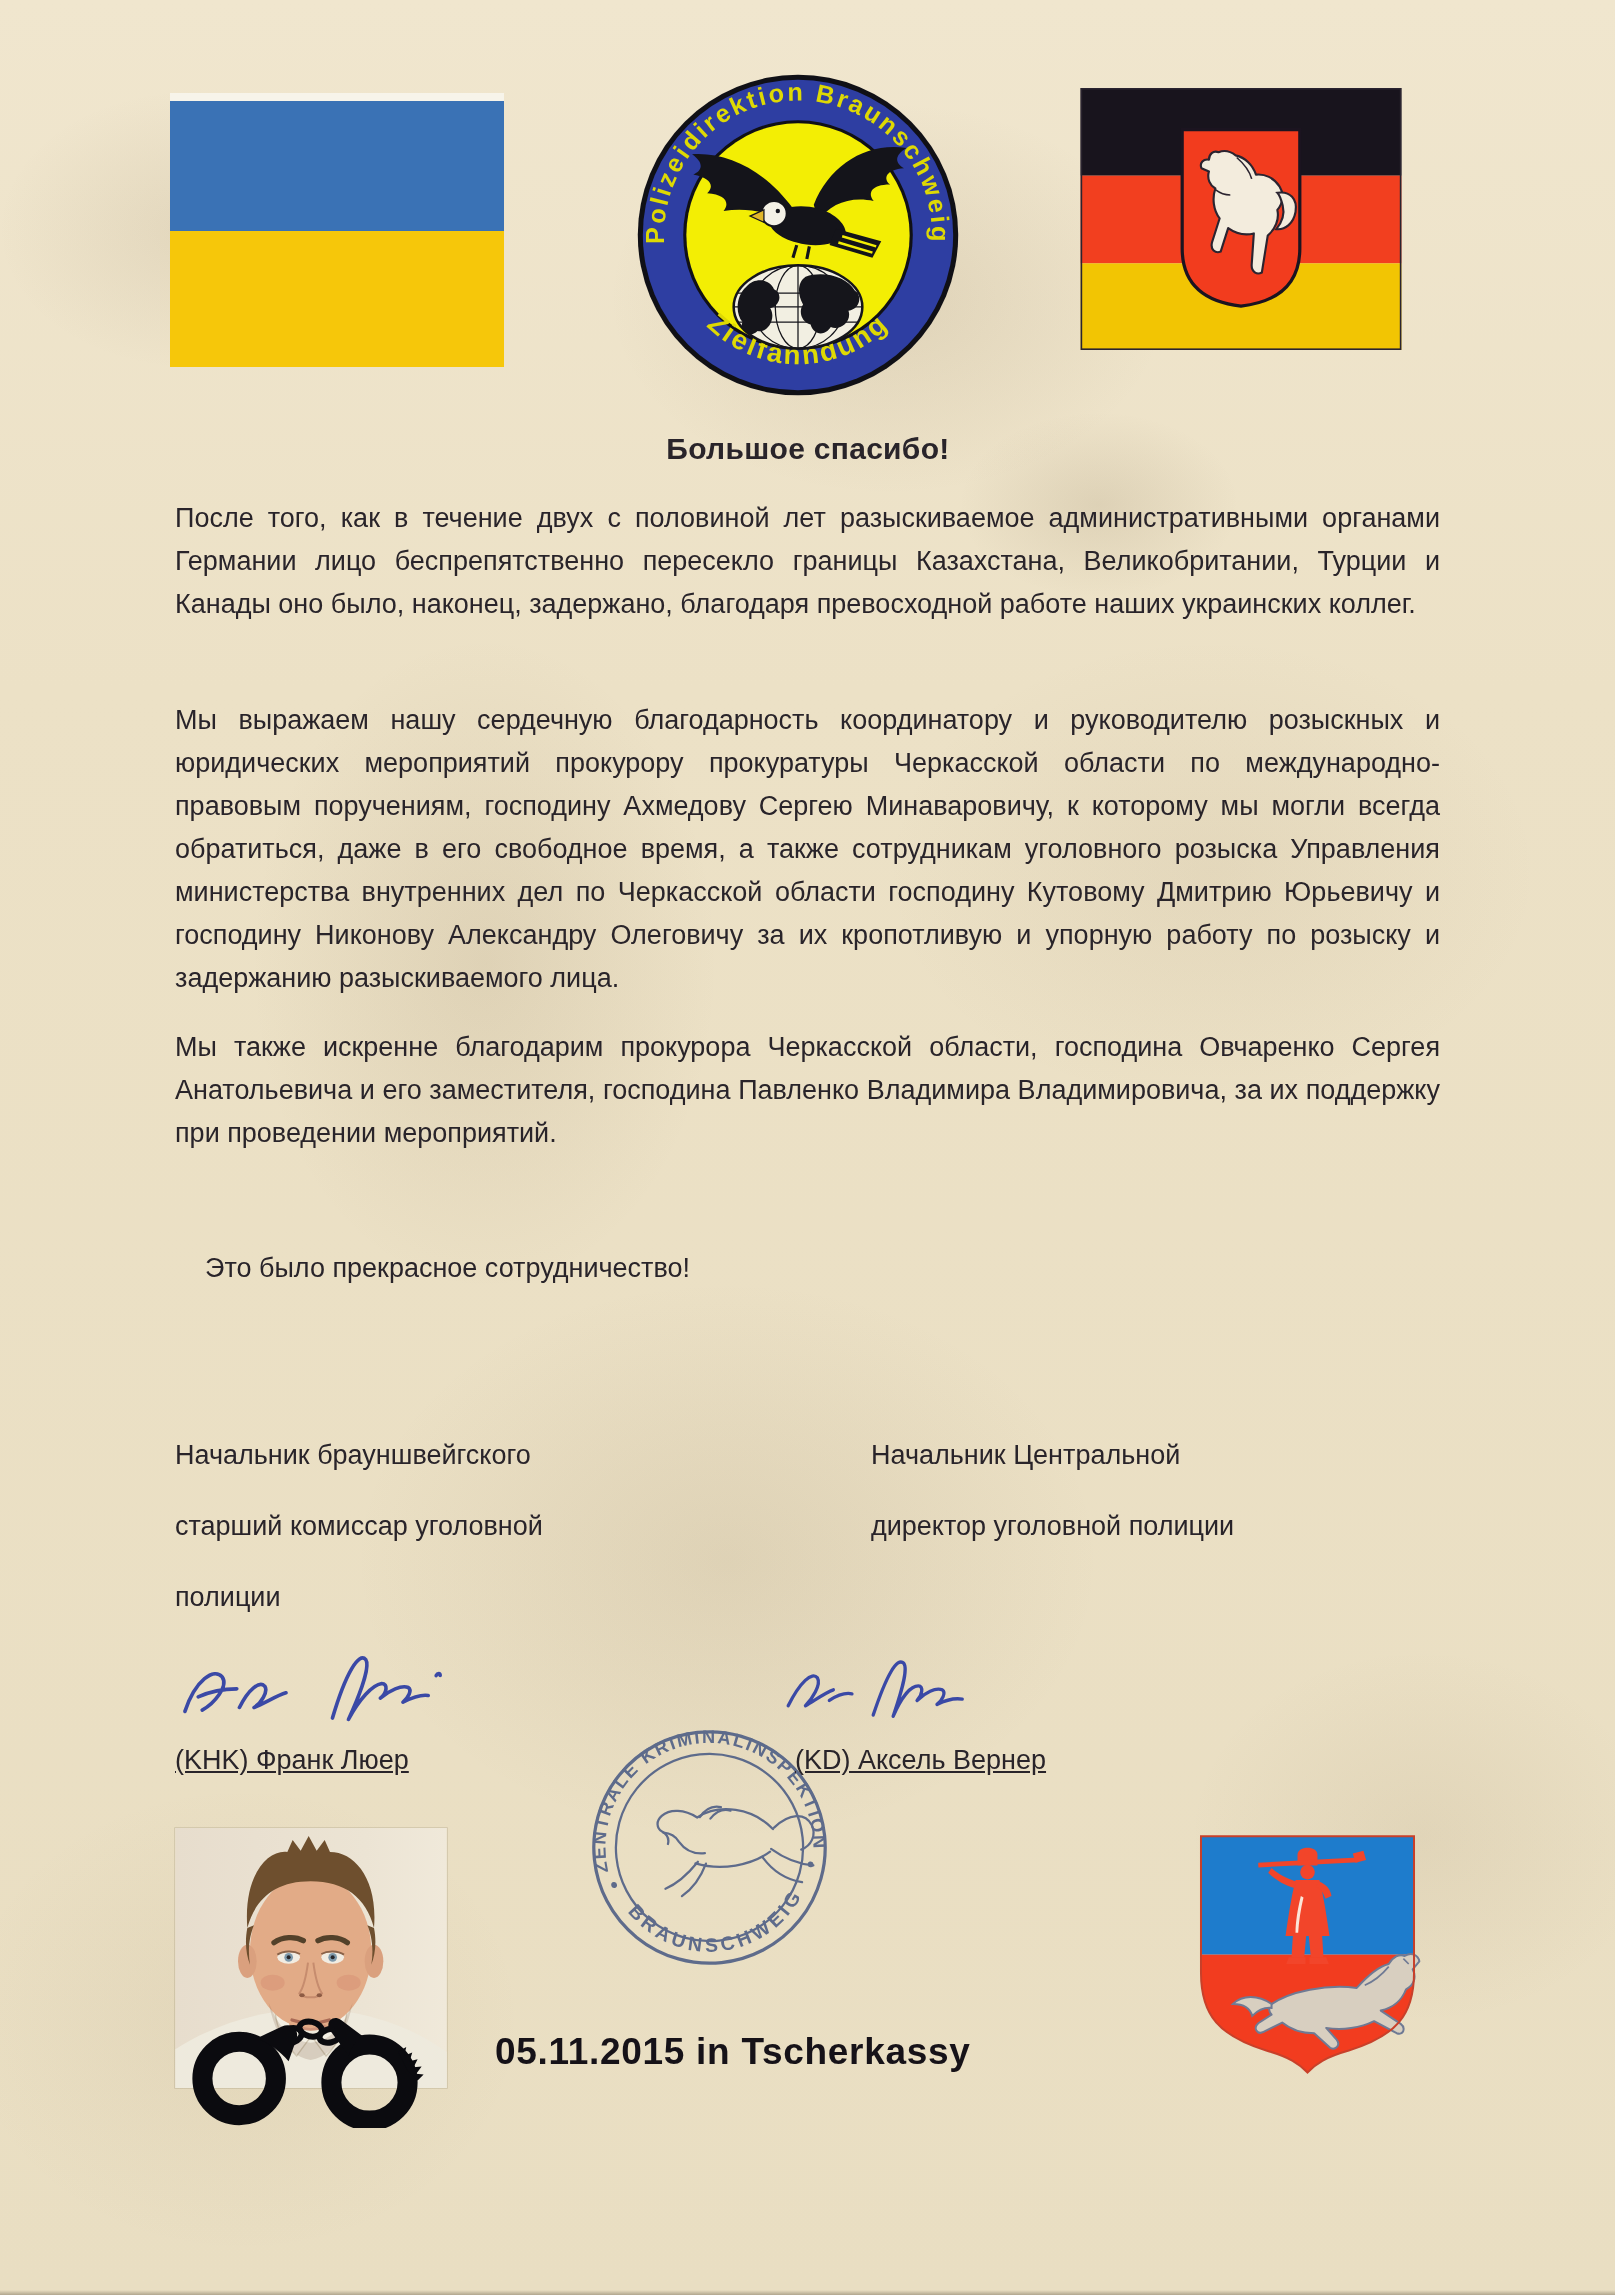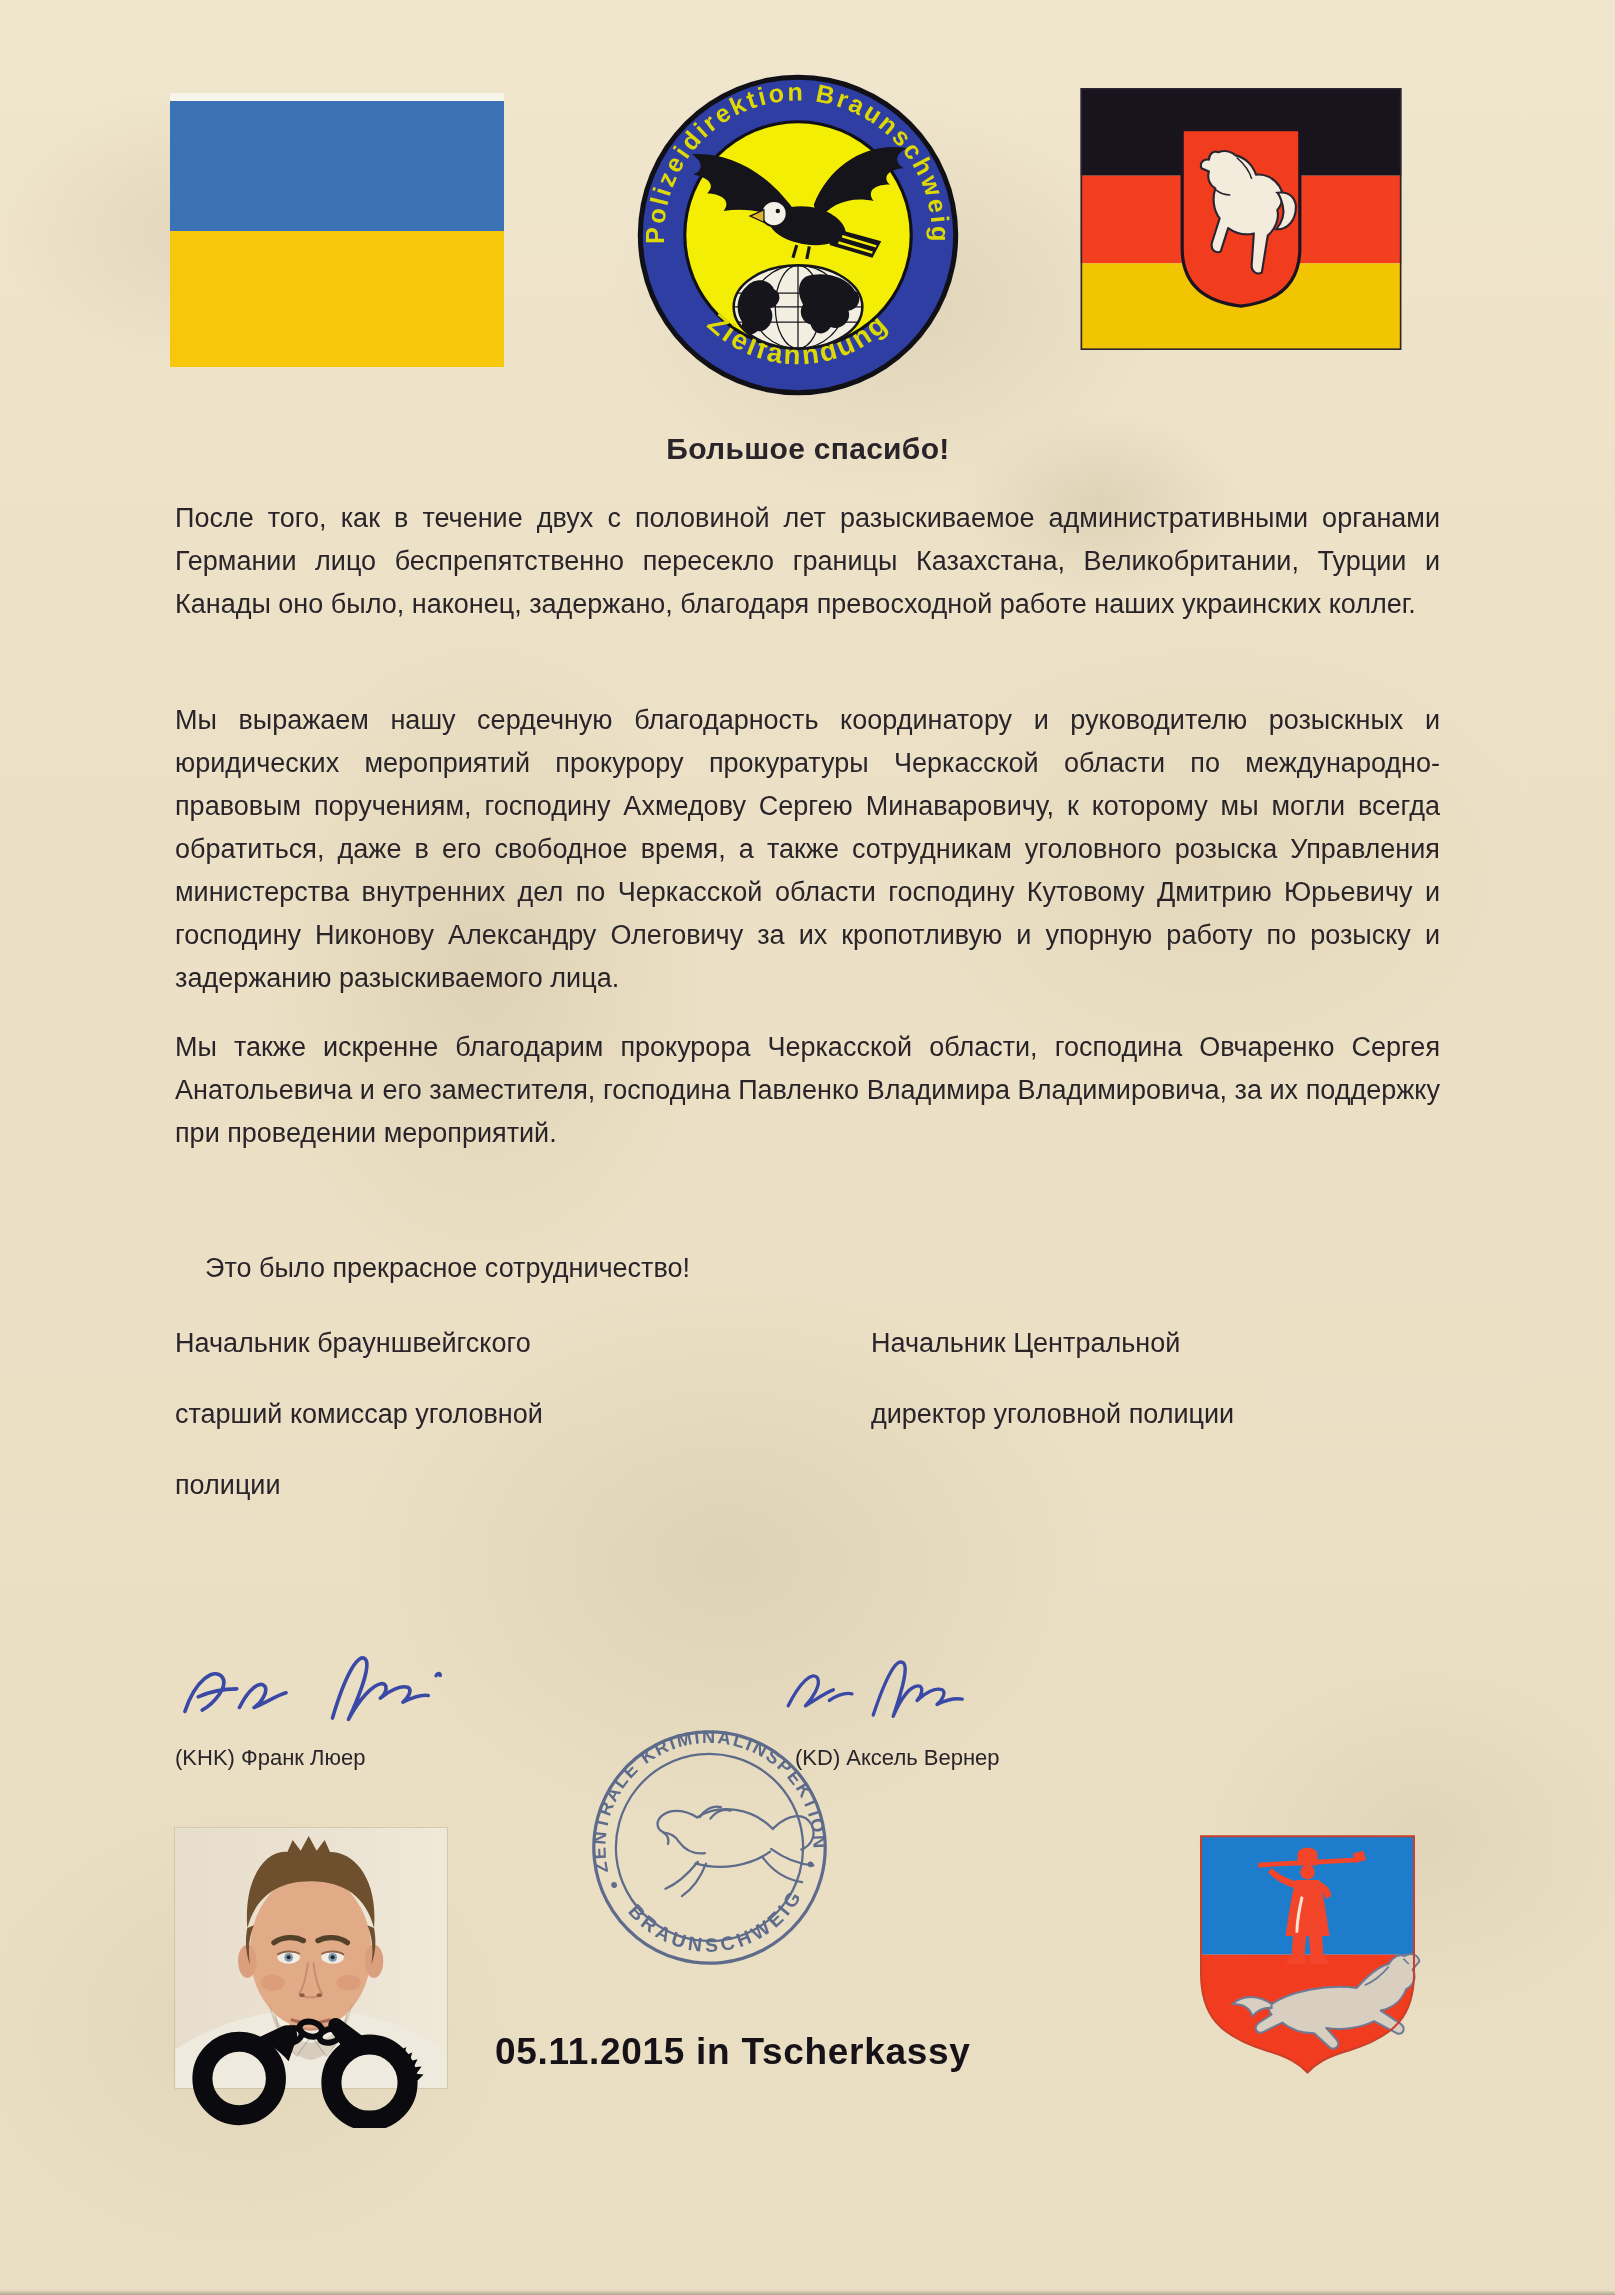--- a/index.html
+++ b/index.html
@@ -39,7 +39,7 @@
   .p3 { top:1026px; }
   .closing { left:181px; top:1253px; font-size:27px;margin-left:24px; }
 
-  .sig-col { top:1328px; font-size:27px; }
+  .sig-col { top:1440px; font-size:27px; }
   .sig-col .sig-line { height:71px; }
   .sig-col.left  { left:175px;  width:587px; }
   .sig-col.right { left:871px; width:654px; }

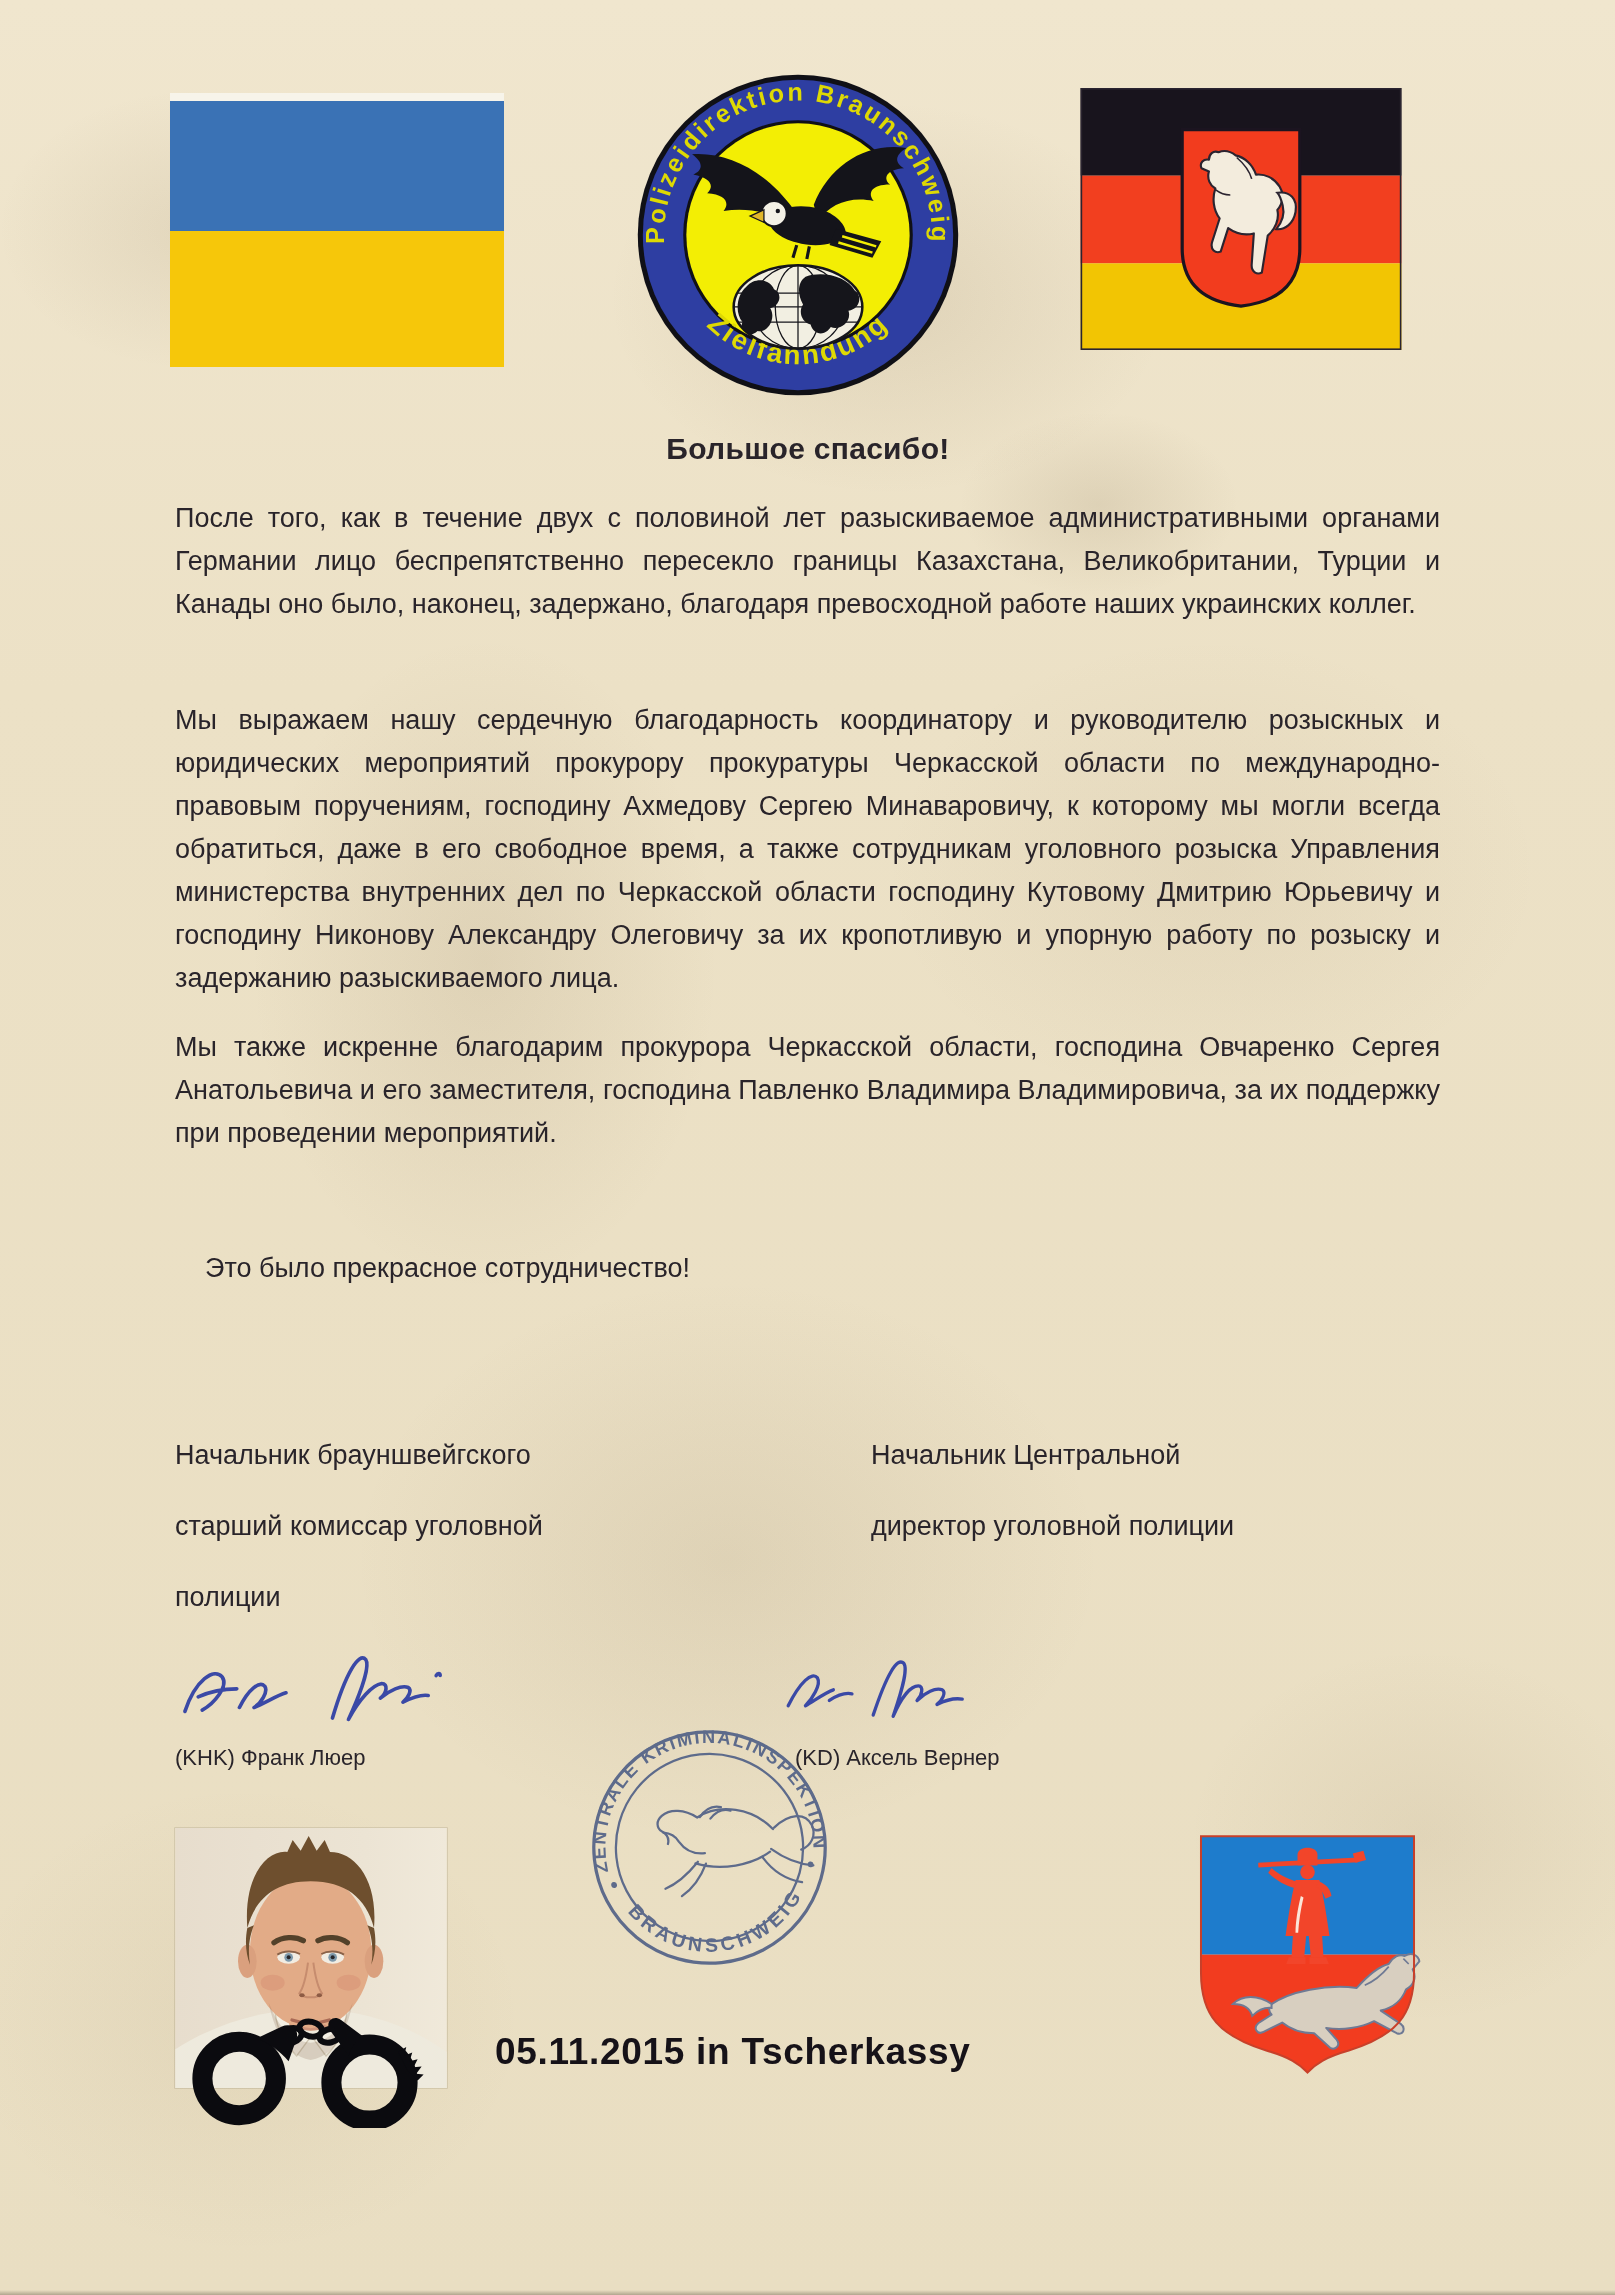--- a/index.html
+++ b/index.html
@@ -43,7 +43,7 @@
   .sig-col .sig-line { height:71px; }
   .sig-col.left  { left:175px;  width:587px; }
   .sig-col.right { left:871px; width:654px; }
-  .sig-name { top:1745px; font-size:22px; z-index:3; }
+  .sig-name { top:1745px; font-size:27px; z-index:3;text-decoration:underline; }
   .sig-name.left  { left:175px; }
   .sig-name.right { left:795px; }
   .ink-sig { z-index:2; }

